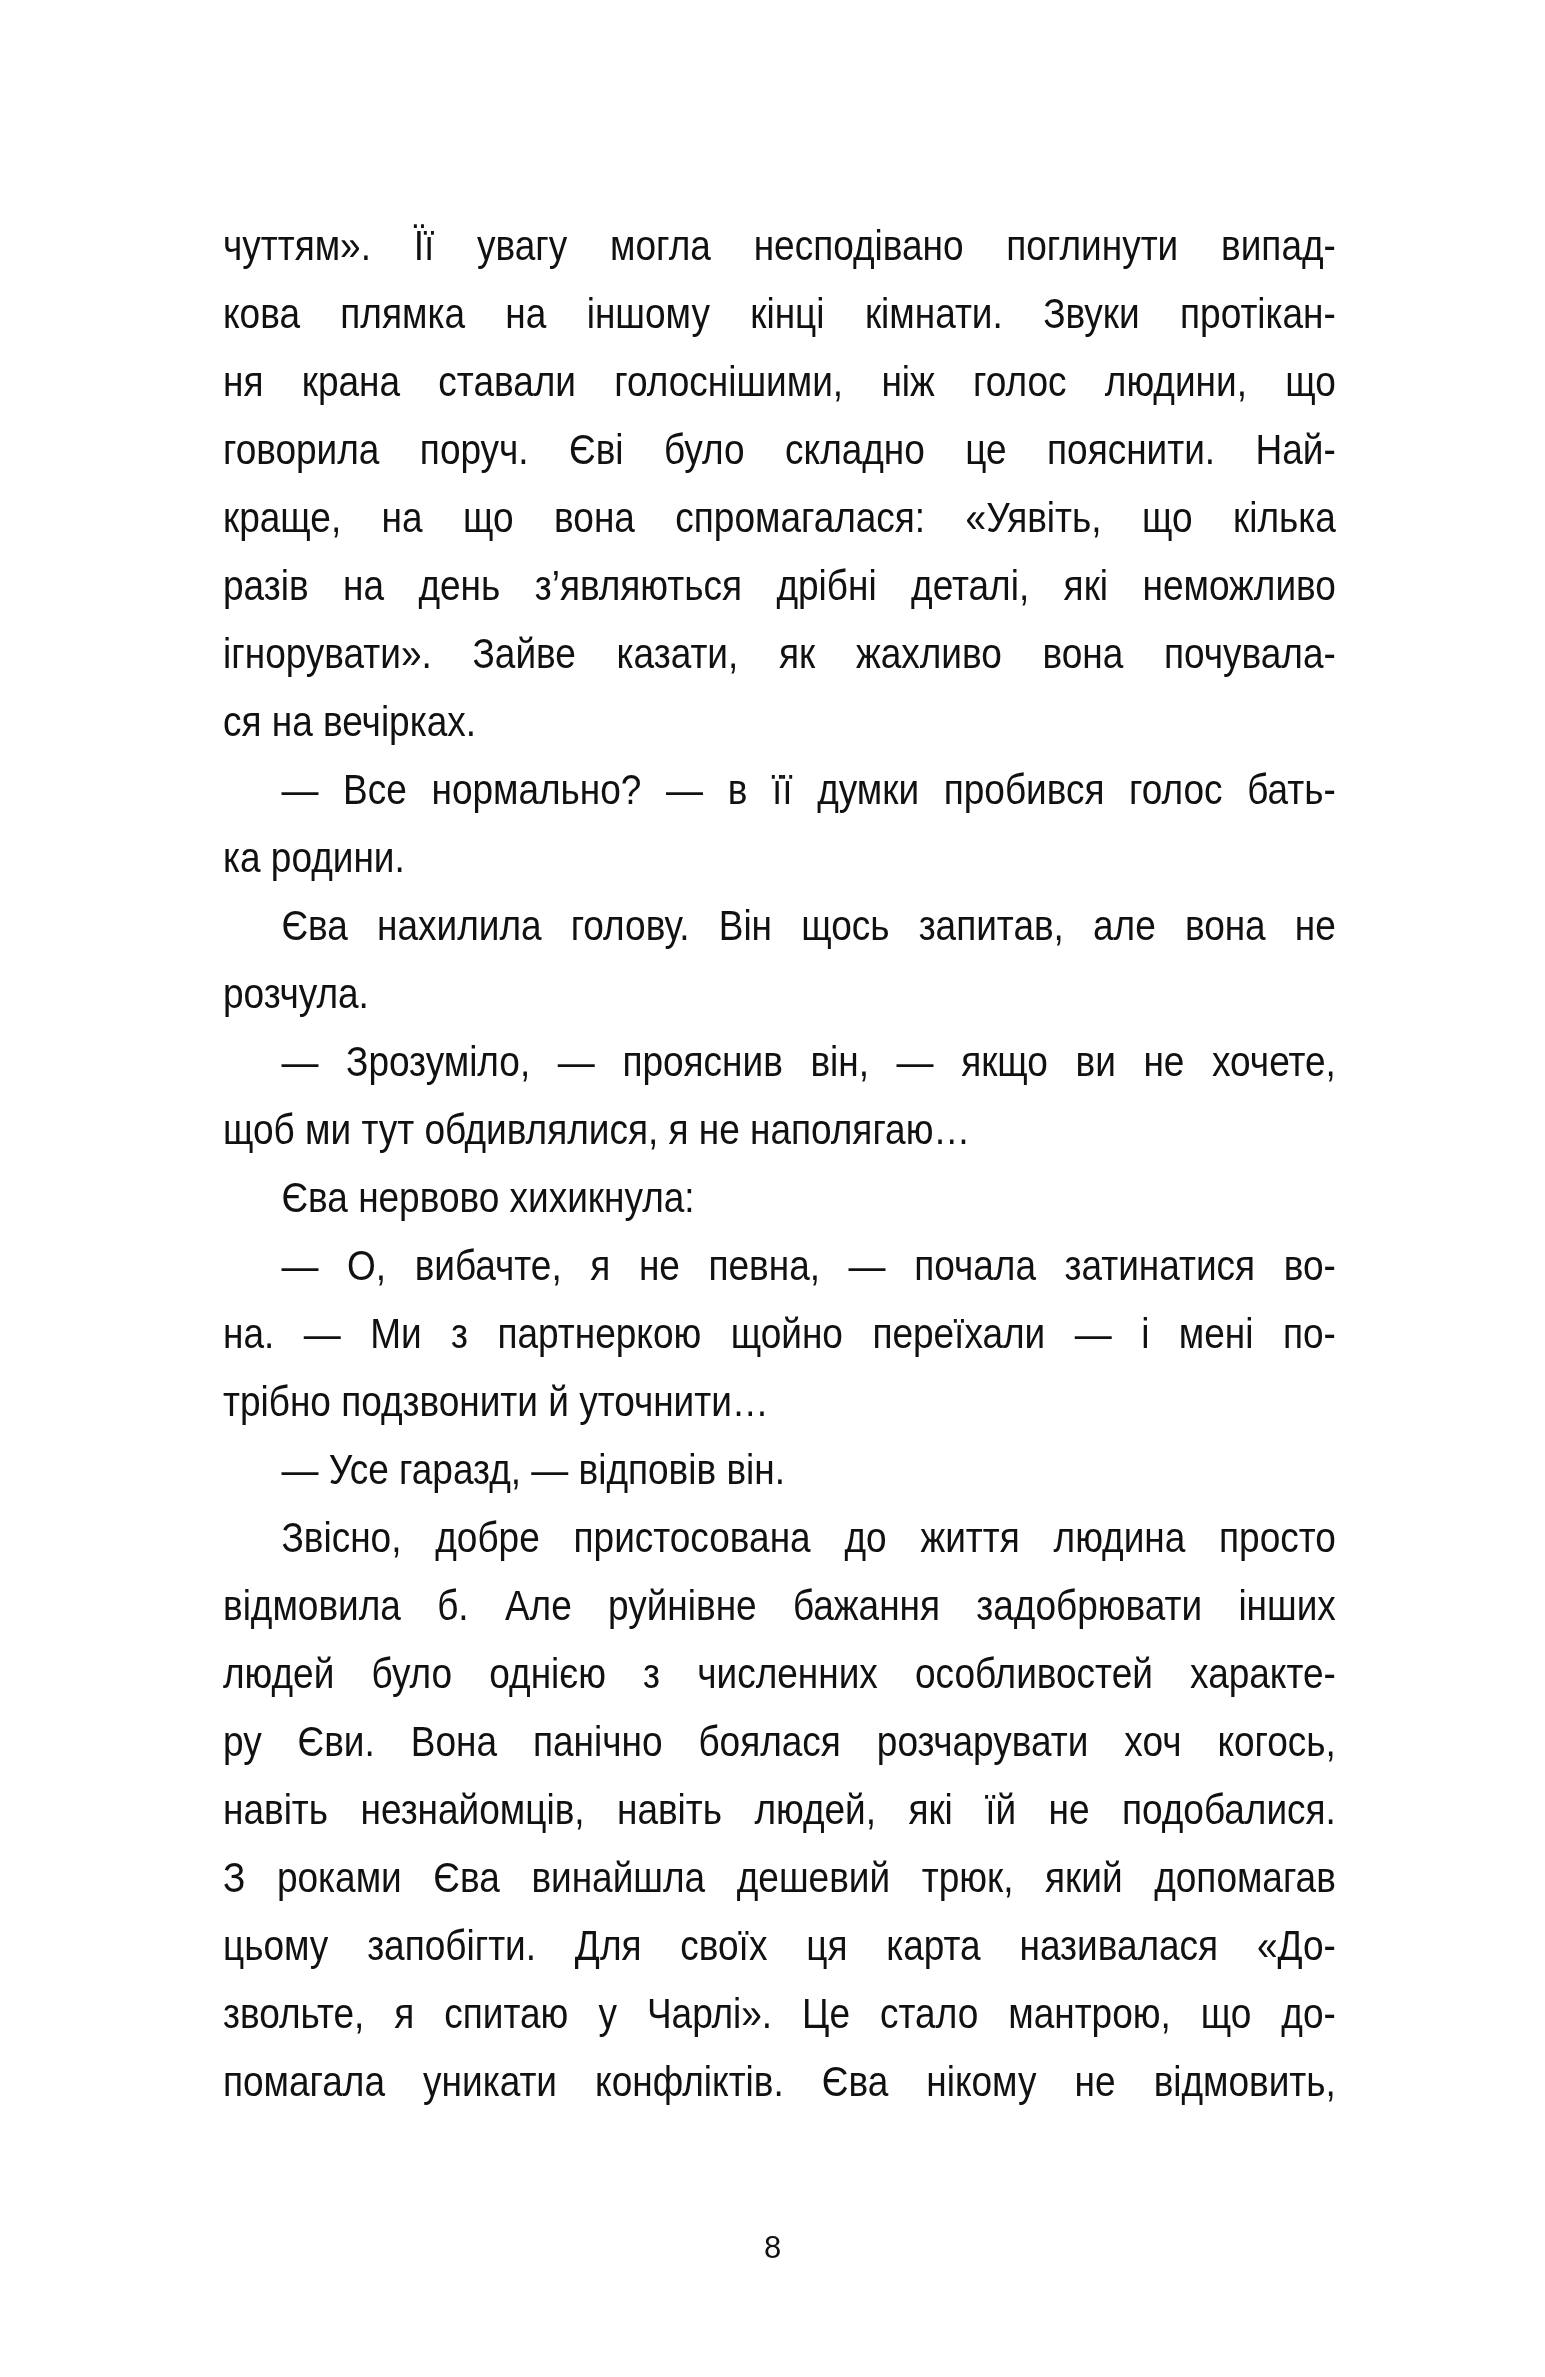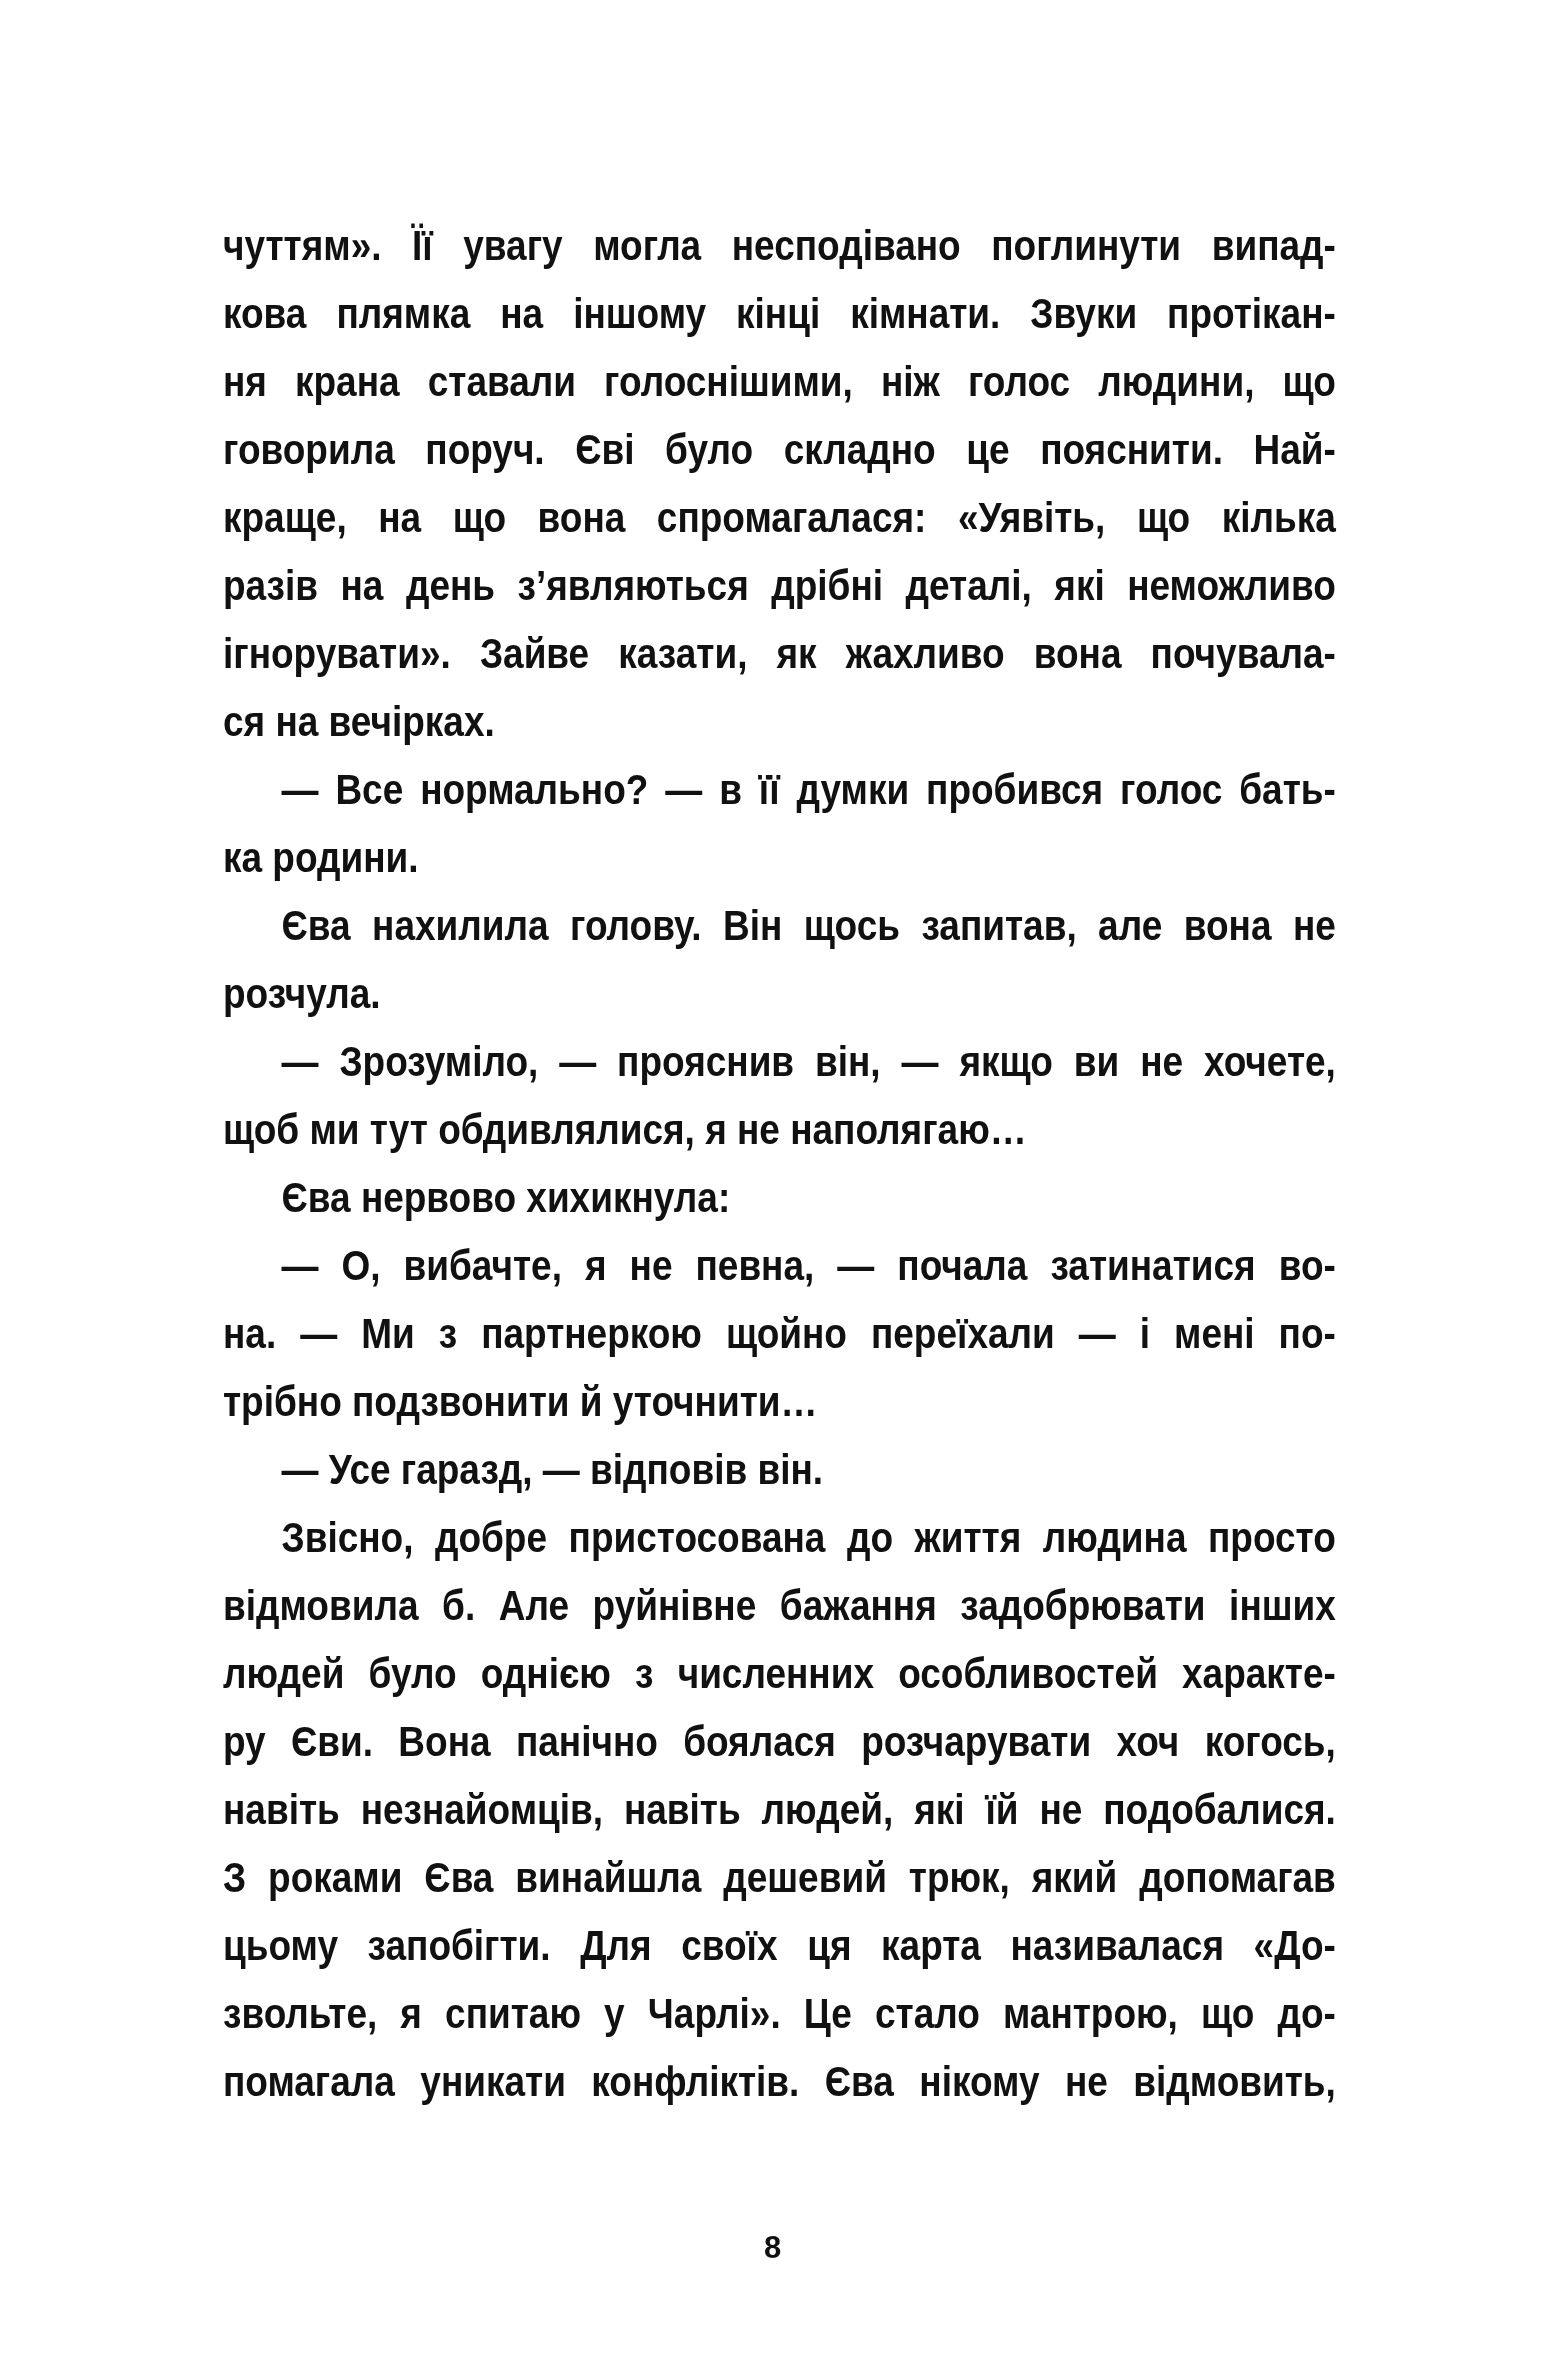--- a/index.html
+++ b/index.html
@@ -20,7 +20,6 @@
     width: 1545px;
     height: 2377px;
     background: #ffffff;
-    font-weight: bold;
   }
   .text-block {
     position: absolute;

